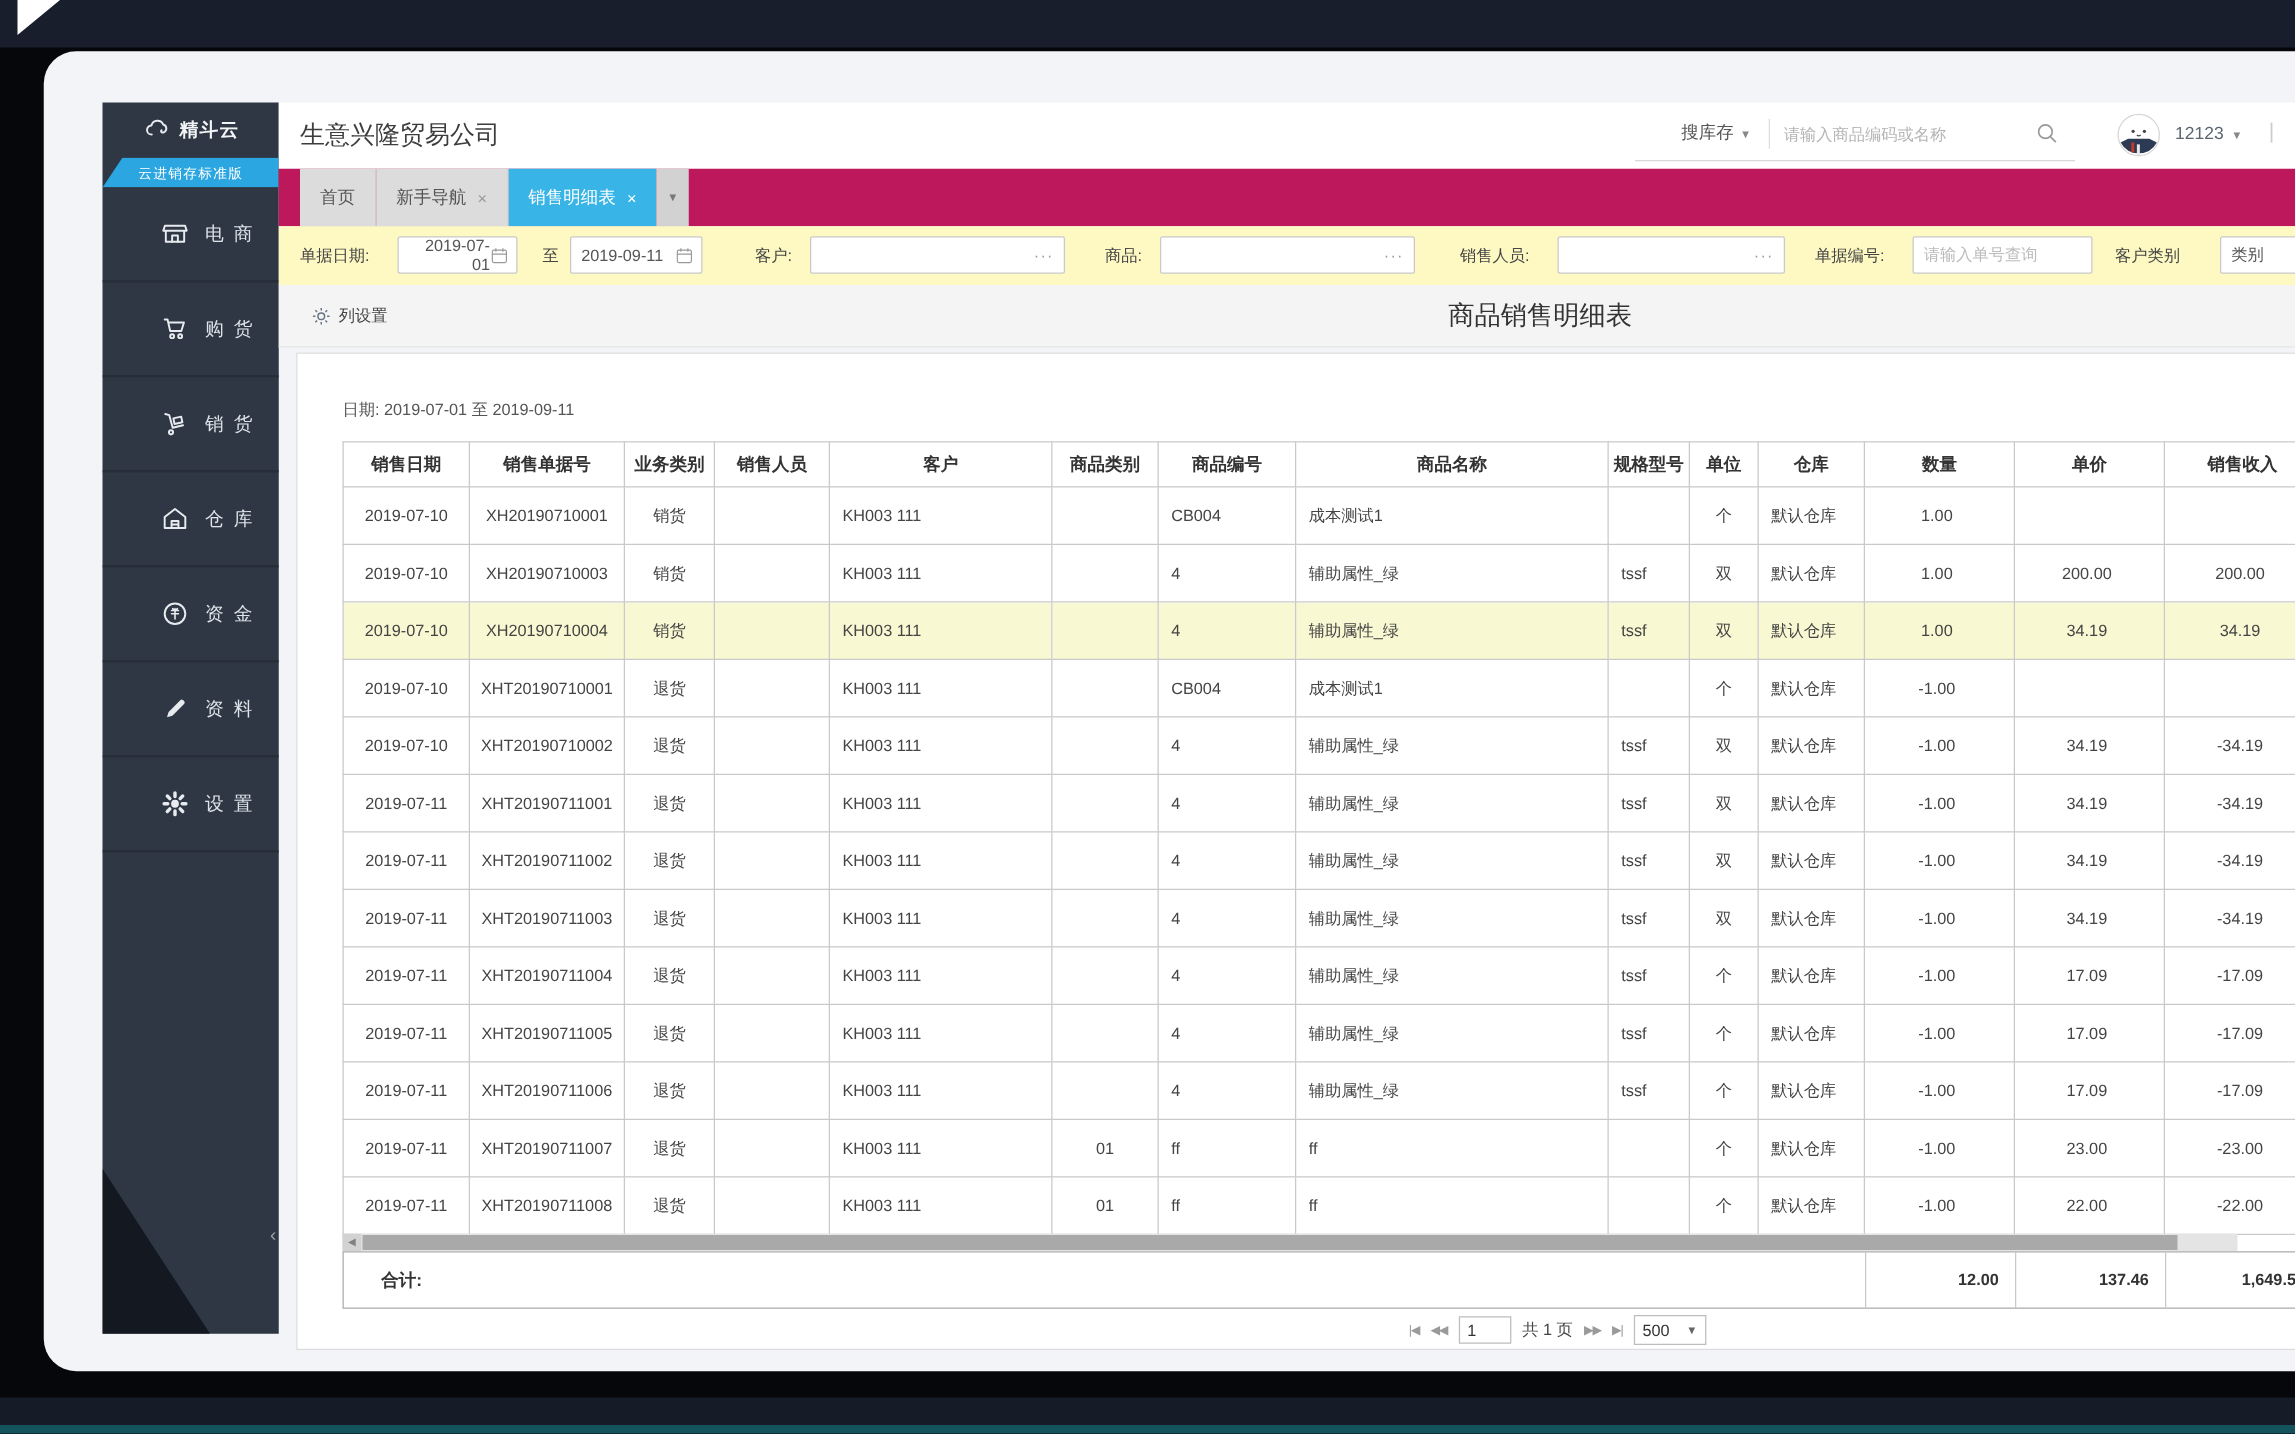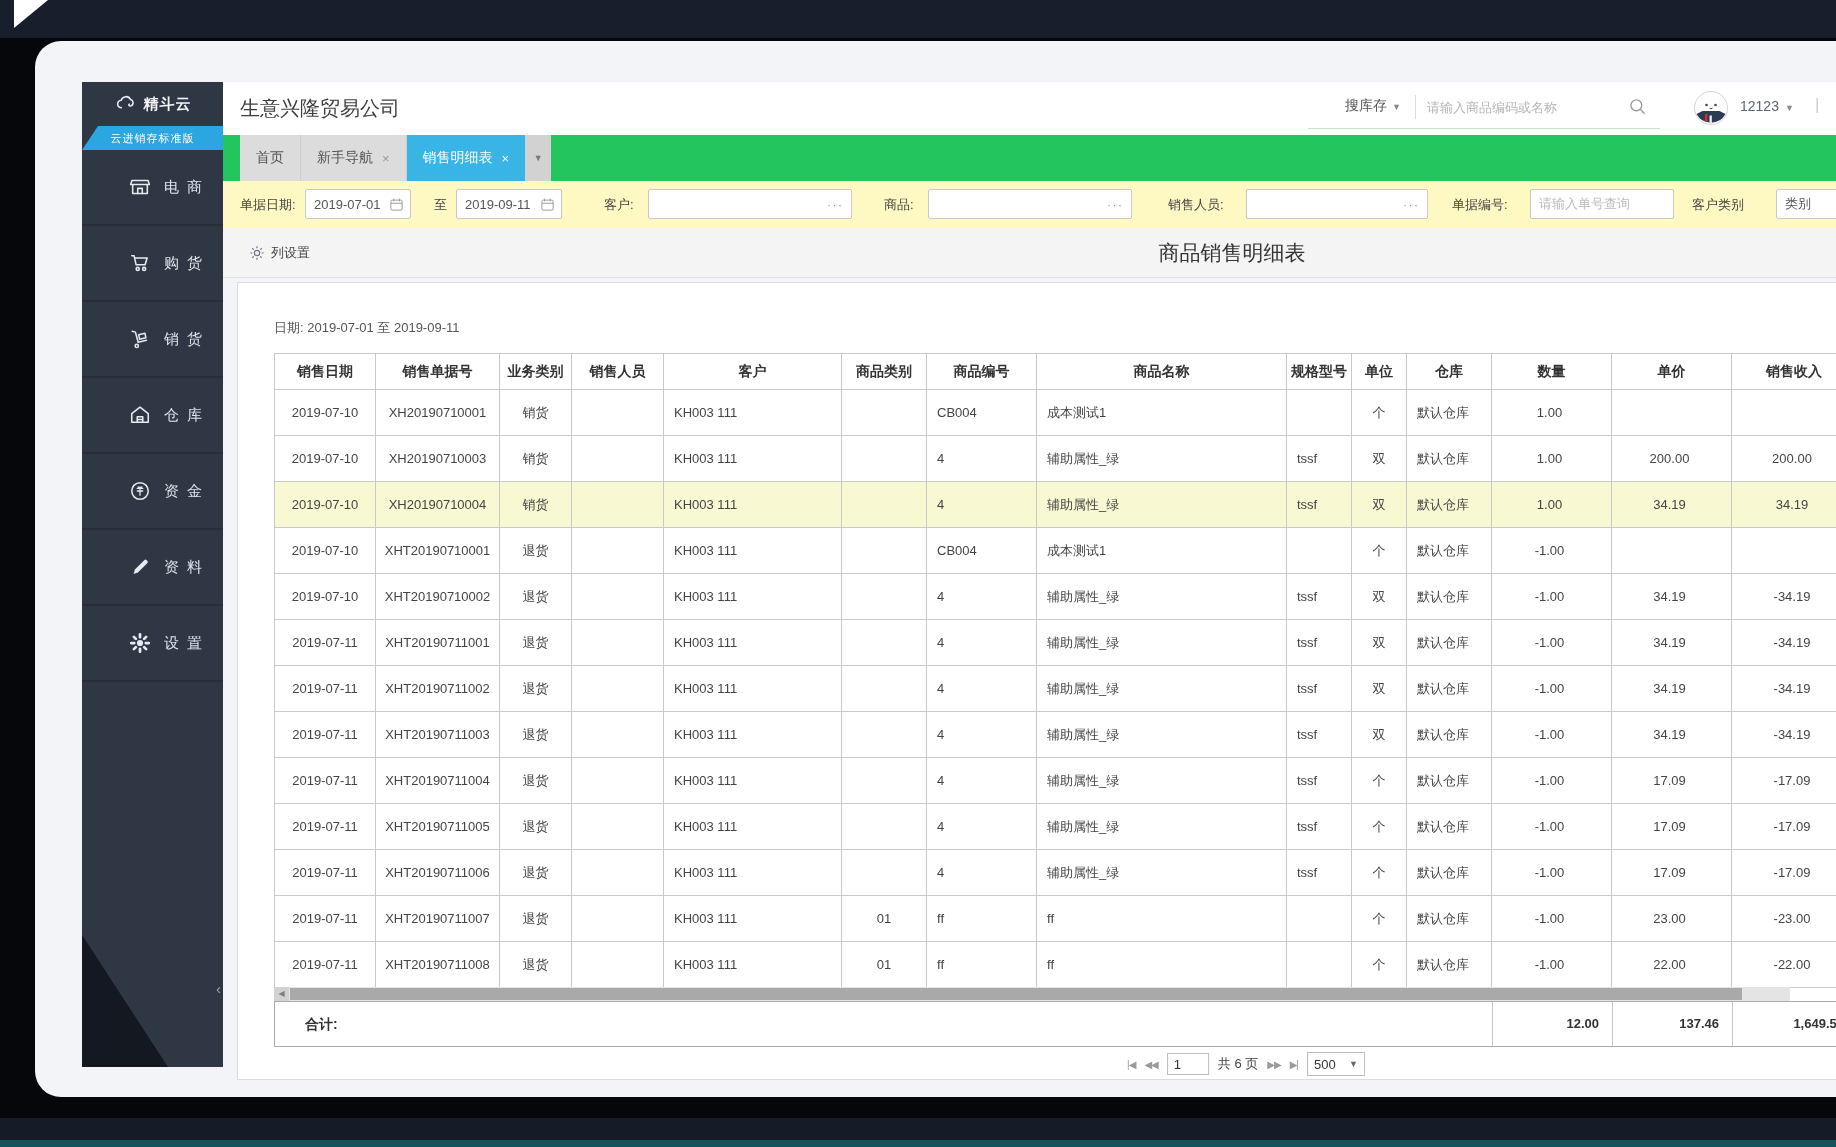--- a/index.html
+++ b/index.html
@@ -40,7 +40,7 @@
   .hdr-pipe{position:absolute;left:1592px;top:13px;font-size:17px;color:#ccc;}
 
   
-  .tabbar{position:absolute;left:188px;top:94px;width:1613px;height:46px;background:#22c55e;display:flex;align-items:flex-end;padding-left:17px;}
+  .tabbar{position:absolute;left:188px;top:94px;width:1613px;height:46px;background:#be185d;display:flex;align-items:flex-end;padding-left:17px;}
   .tab{height:46px;display:inline-flex;align-items:center;padding:0 16px;font-size:14px;color:#555;background:#dcdcdc;border-right:1px solid #cdcdcd;cursor:pointer;white-space:nowrap;}
   .tab.active{background:#38b4e6;color:#fff;border-right:none;}
   .tab .x{margin-left:9px;font-size:13px;color:#999;}

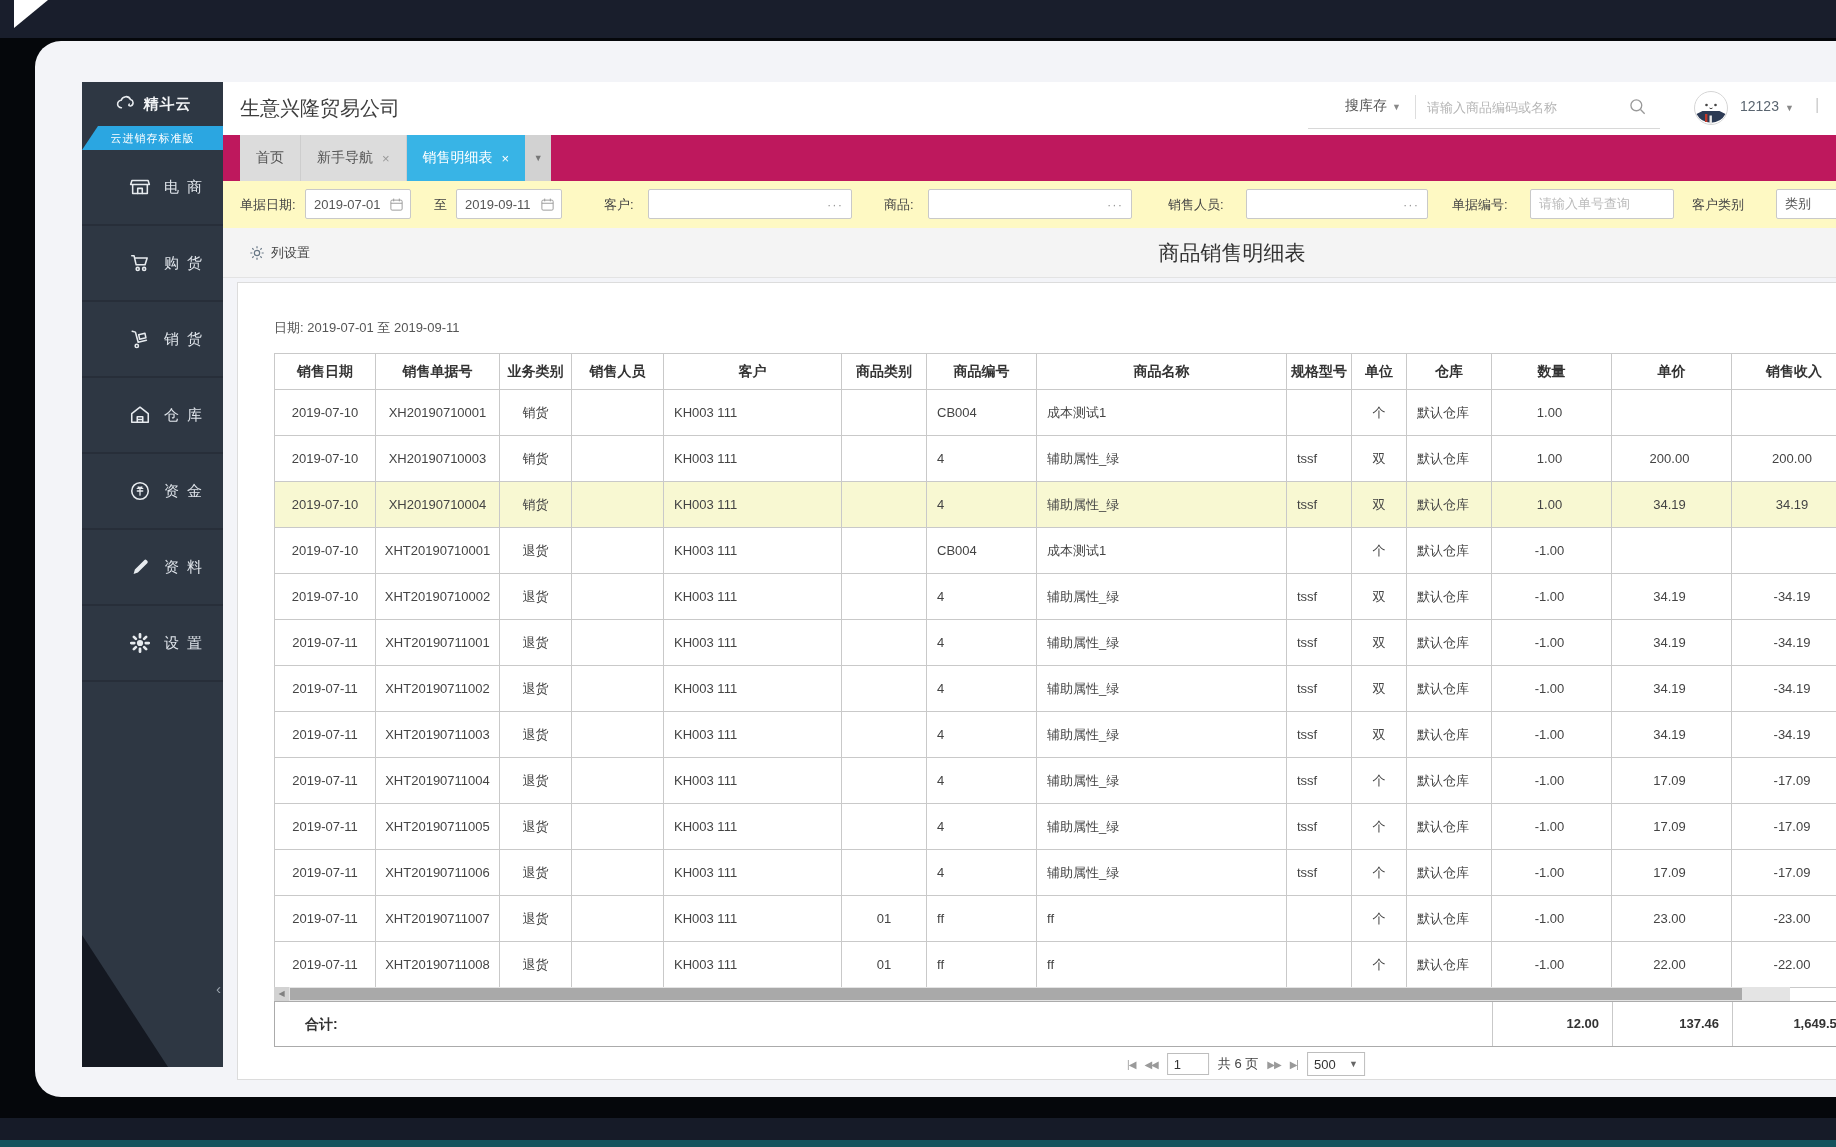--- a/index.html
+++ b/index.html
@@ -231,7 +231,7 @@
 
     <div class="filterbar" id="filterbar">
         <span class="f-label" style="left: 17px;">单据日期:</span>
-        <span class="f-ctl" style="left: 82px; width: 106px;">
+        <span class="f-ctl" style="left: 95px; width: 96px; text-align: right;">
           <span class="val">2019-07-01</span>
           <span class="cal"><svg viewBox="0 0 24 24">
               <rect x="3" y="5" width="18" height="16" rx="2"></rect>

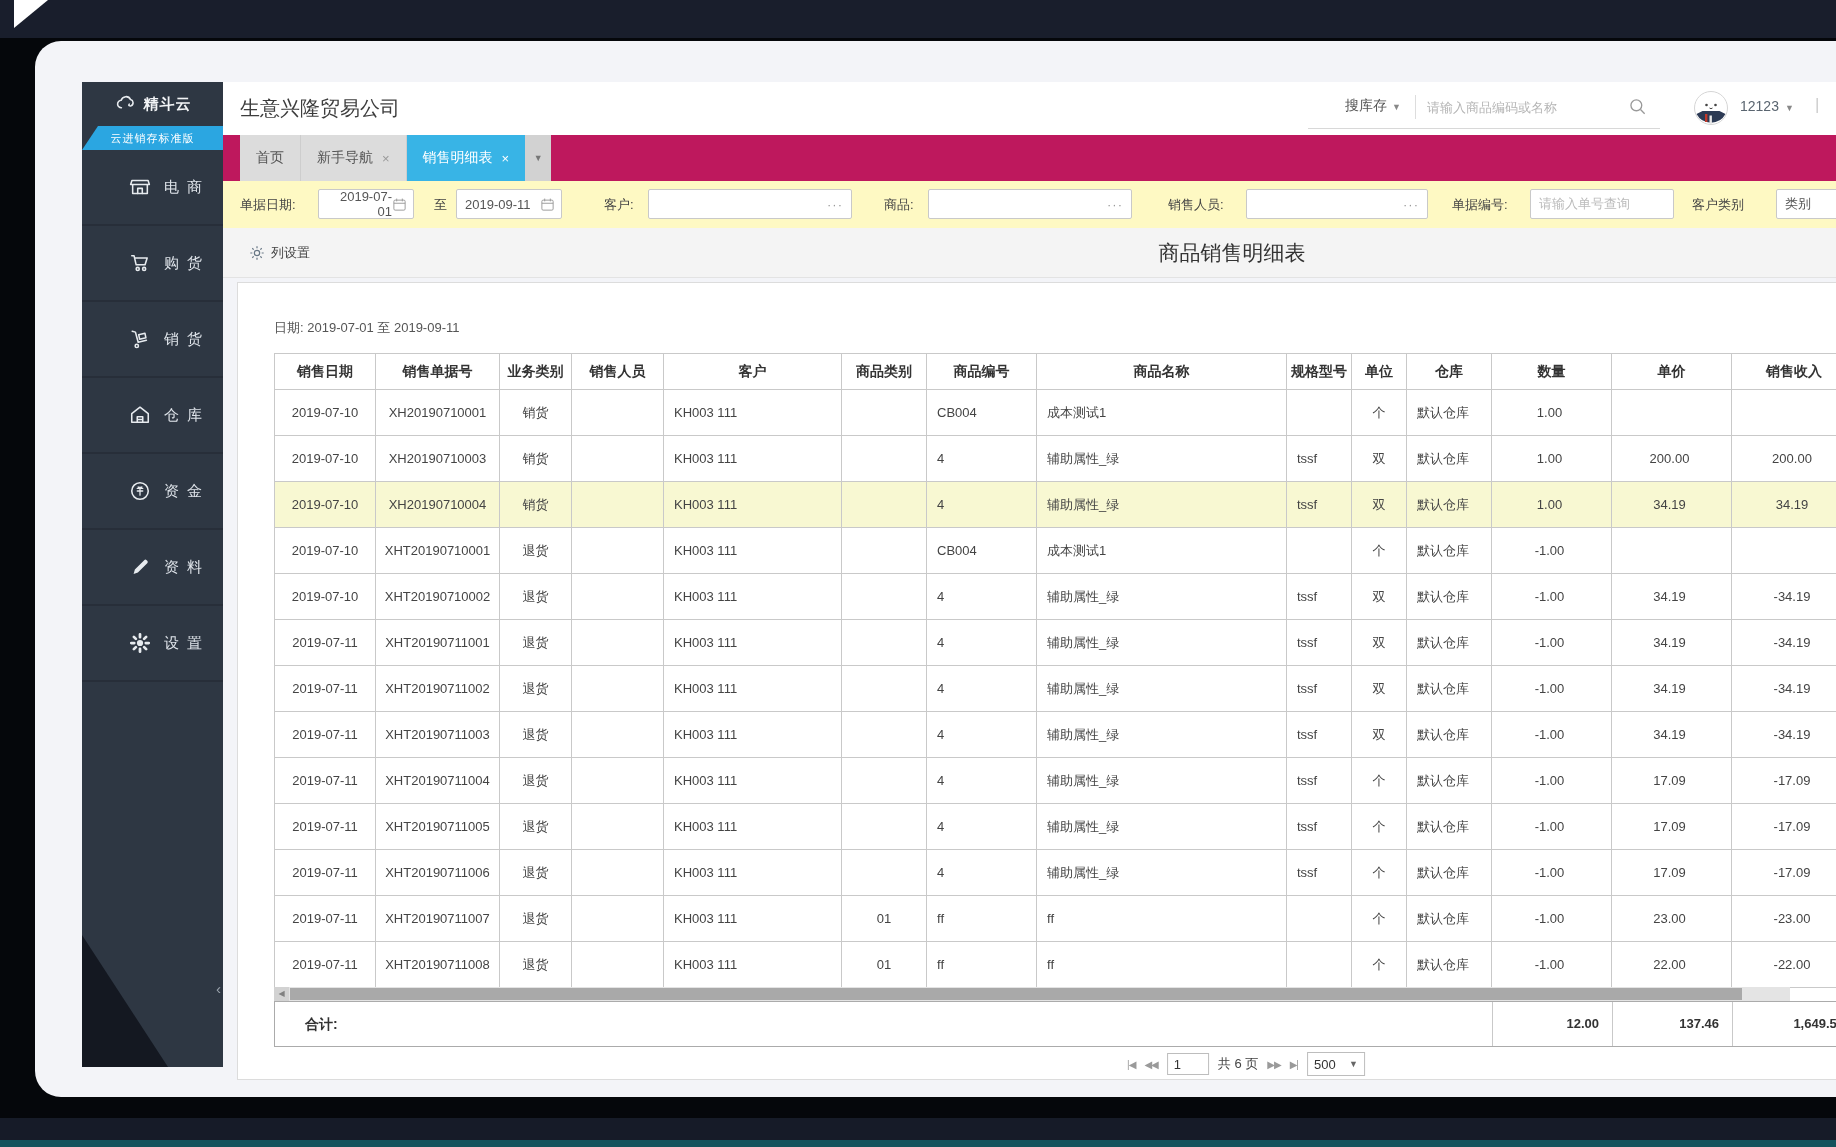--- a/index.html
+++ b/index.html
@@ -553,7 +553,7 @@
         <span class="pg-btn">|◀</span>
         <span class="pg-btn">◀◀</span>
         <input class="pg-input" value="1" style="">
-        <span class="pg-label">共 6 页</span>
+        <span class="pg-label">共 1 页</span>
         <span class="pg-btn">▶▶</span>
         <span class="pg-btn">▶|</span>
         <span class="pg-select">

